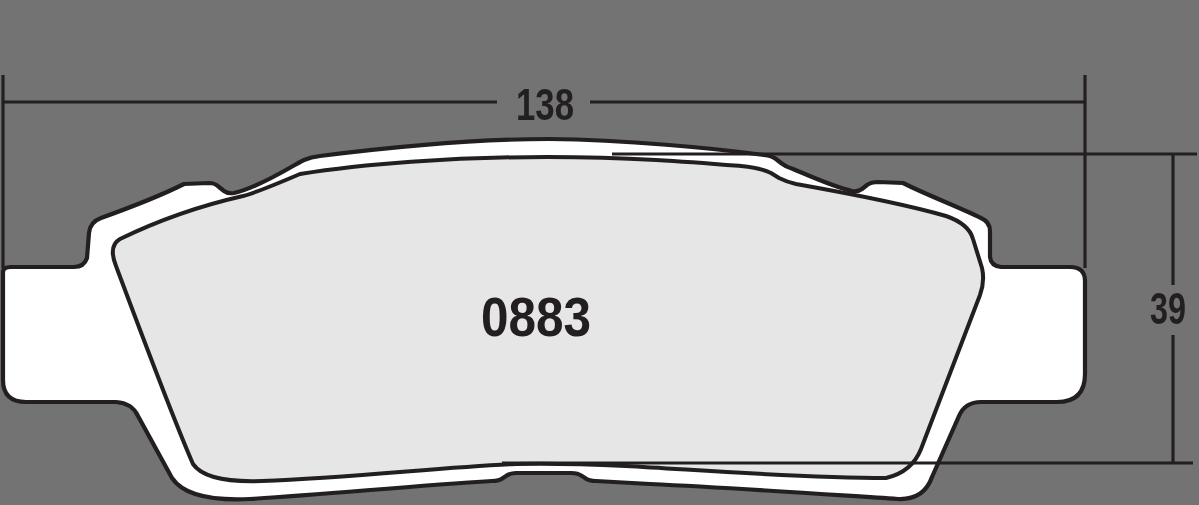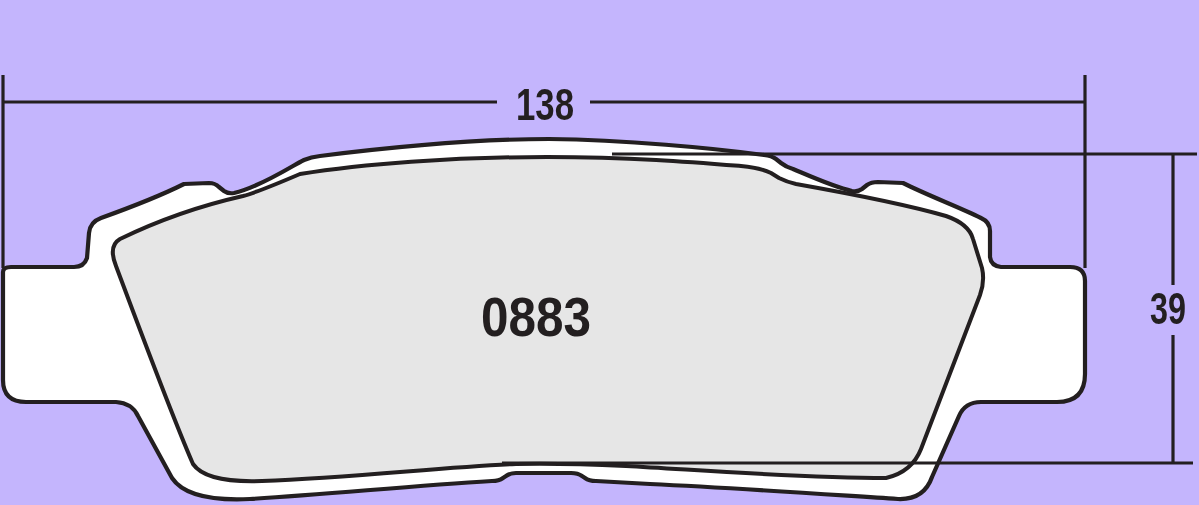--- a/index.html
+++ b/index.html
@@ -11,7 +11,7 @@
     position: relative;
     width: 1199px;
     height: 505px;
-    background: #c4b5fd;
+    background: #737373;
     overflow: hidden;
     font-family: "Liberation Sans", sans-serif;
     text-align: right;

